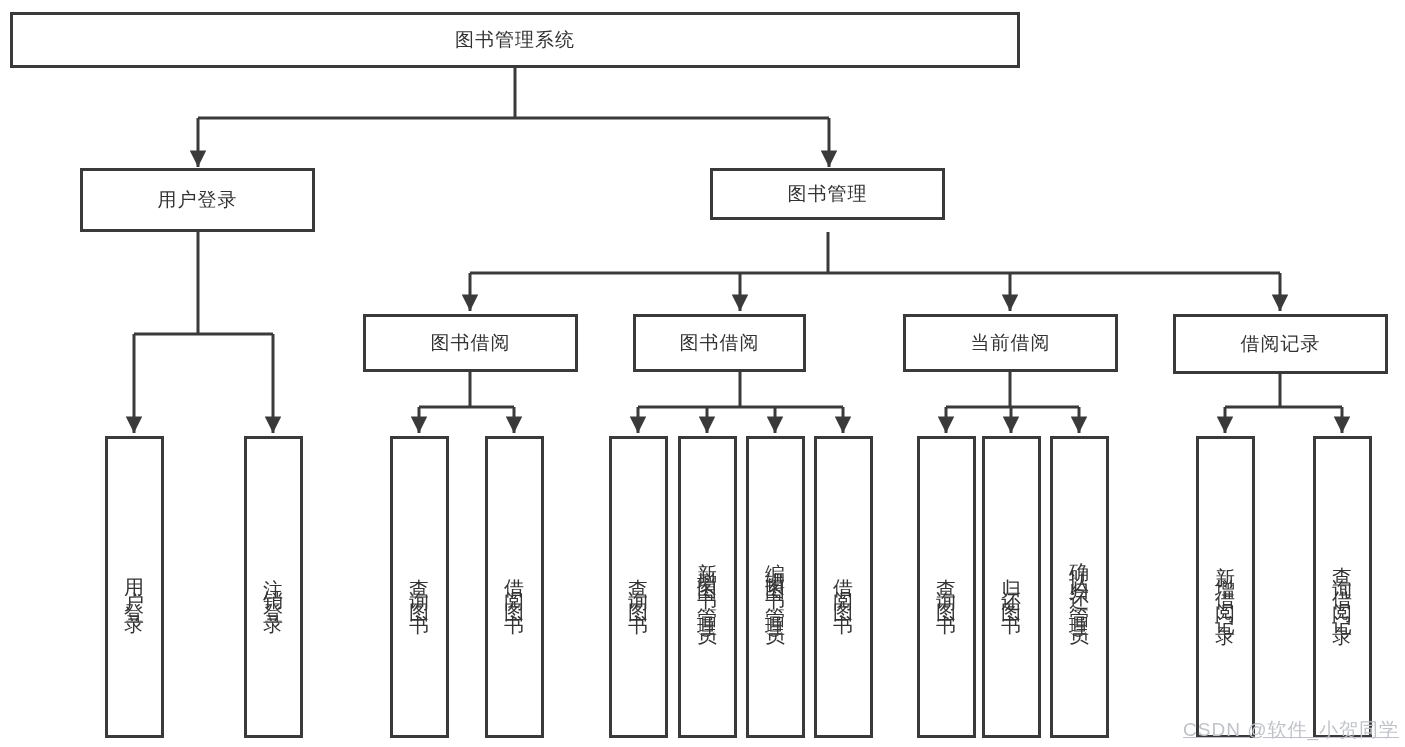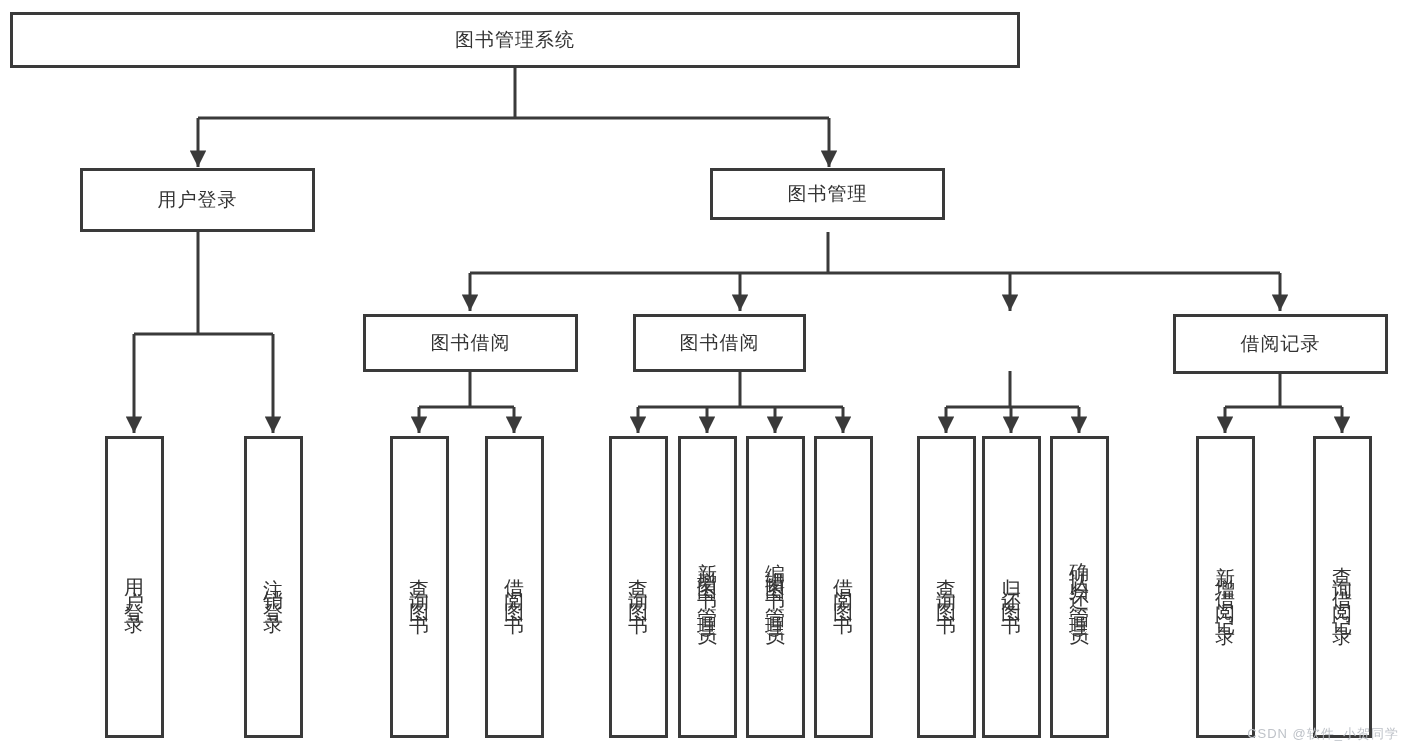--- a/index.html
+++ b/index.html
@@ -112,6 +112,7 @@
 
   <div class="box h-box" style="left:363px; top:314px; width:215px; height:58px;">图书借阅</div>
   <div class="box h-box" style="left:633px; top:314px; width:173px; height:58px;">图书借阅</div>
+  <div class="box h-box" style="left:903px; top:314px; width:215px; height:58px;">当前借阅</div>
   <div class="box h-box" style="left:1173px; top:314px; width:215px; height:60px;">借阅记录</div>
 
   <div class="box v-box" style="left:105px; top:436px; width:59px; height:302px;">

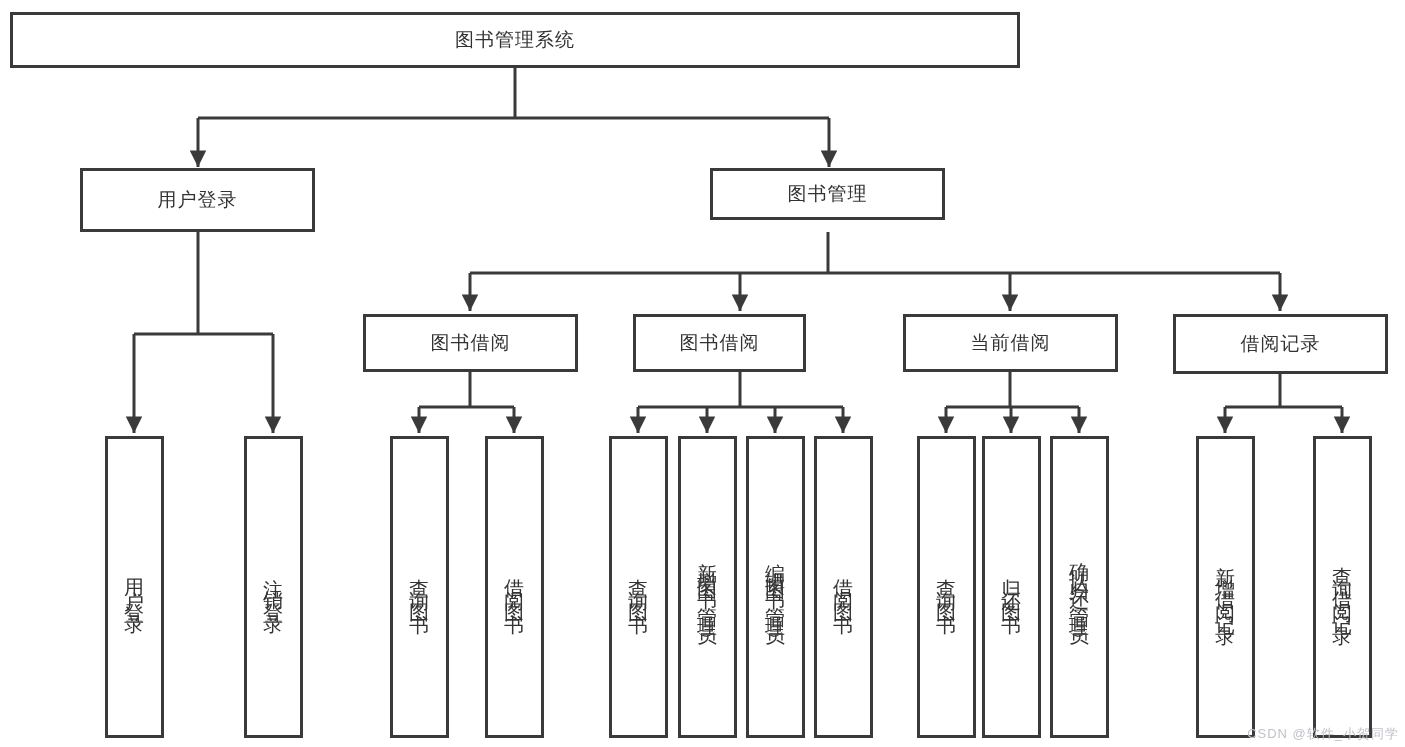--- a/index.html
+++ b/index.html
@@ -50,11 +50,12 @@
     position: absolute;
     right: 6px;
     bottom: 4px;
-    font-size: 13px;
+    font-size: 19px;
     color: #bfc3c9;
     letter-spacing: 1px;
     z-index: 3;
     white-space: nowrap;
+    text-decoration: underline;
   }
 </style>
 </head>

